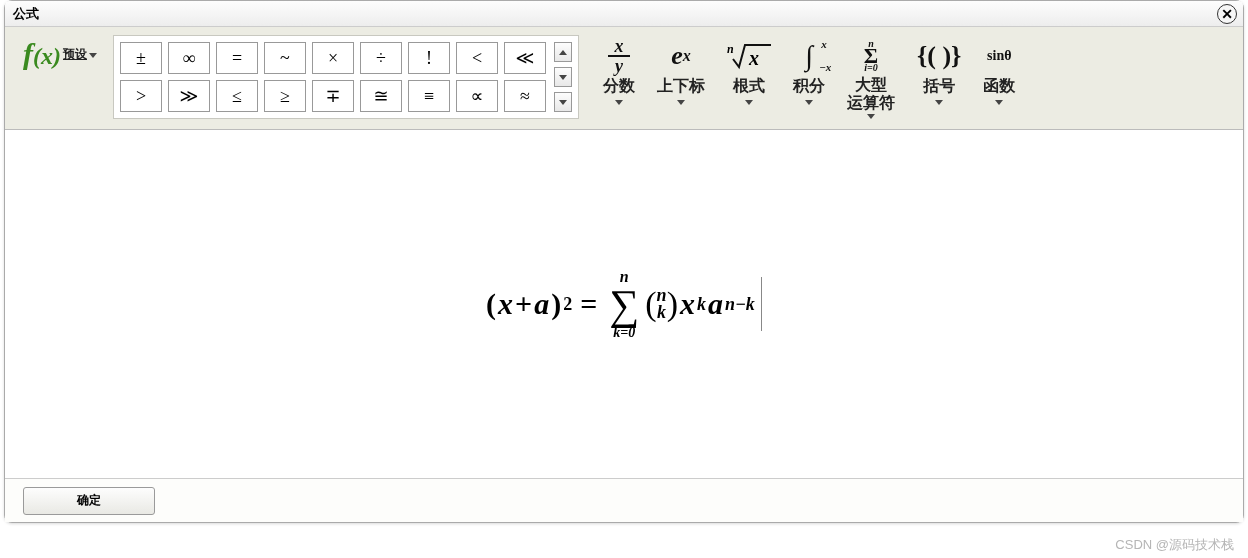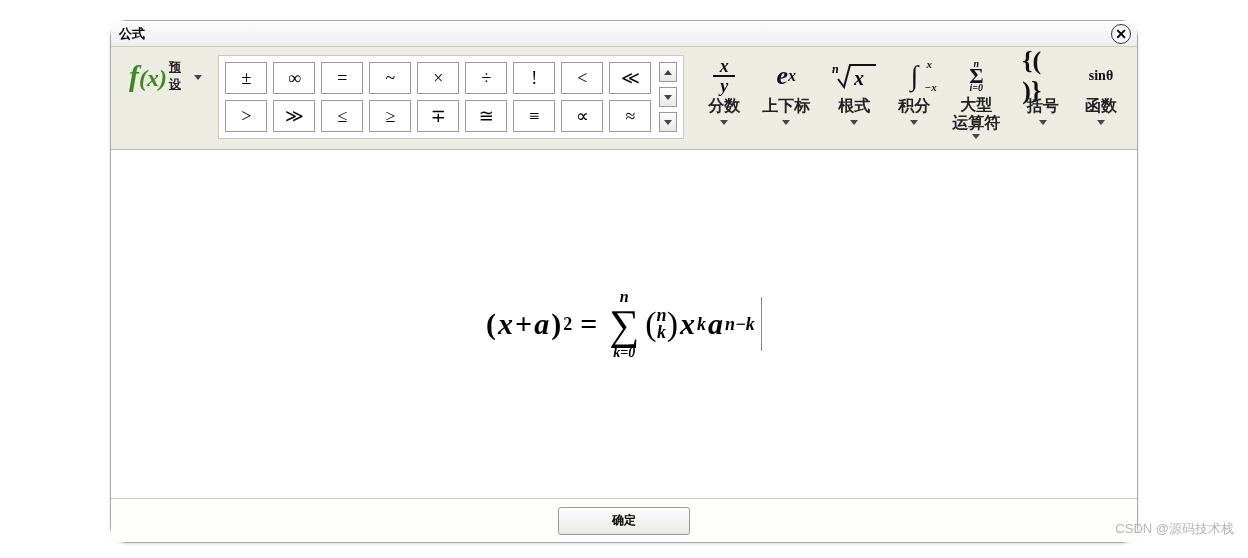--- a/index.html
+++ b/index.html
@@ -13,10 +13,10 @@
       overflow: hidden;
     }
     .dialog {
-      width: 1028px;
-      margin: 20px auto;
+      width: 1240px;
+      margin: 0 auto;
       border: 1px solid #aaa;
-      border-radius: 16px;
+      border-radius: 8px;
       background: #fff;
       box-shadow: 0 1px 3px rgba(0,0,0,0.15);
     }

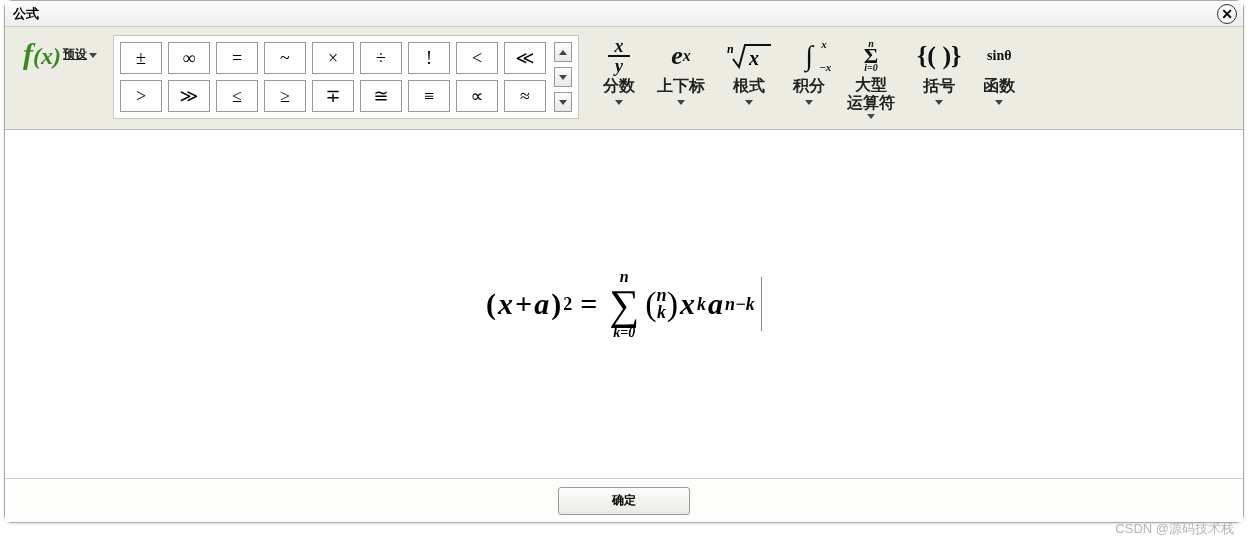--- a/index.html
+++ b/index.html
@@ -186,7 +186,7 @@
       height: 44px;
       border-top: 1px solid #ccc;
       display: flex;
-      justify-content: center;
+      justify-content: flex-start;
       align-items: center;
       gap: 14px;
       padding: 0 18px;

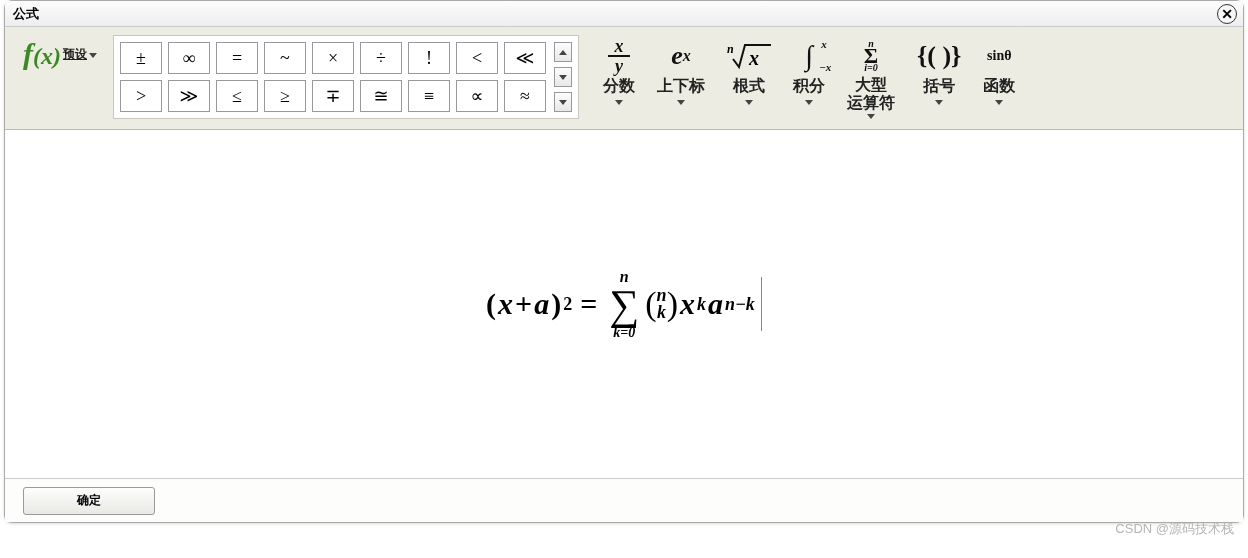--- a/index.html
+++ b/index.html
@@ -204,7 +204,7 @@
     }
     .watermark {
       position: absolute;
-      right: 14px; bottom: 20px;
+      right: 14px; bottom: 4px;
       color: #b5b5b5;
       font-size: 13px;
     }

